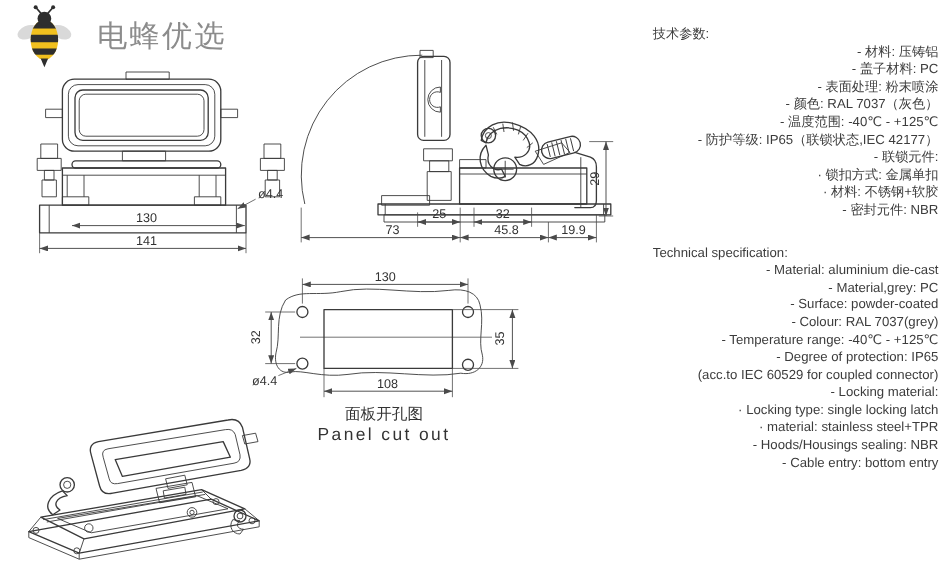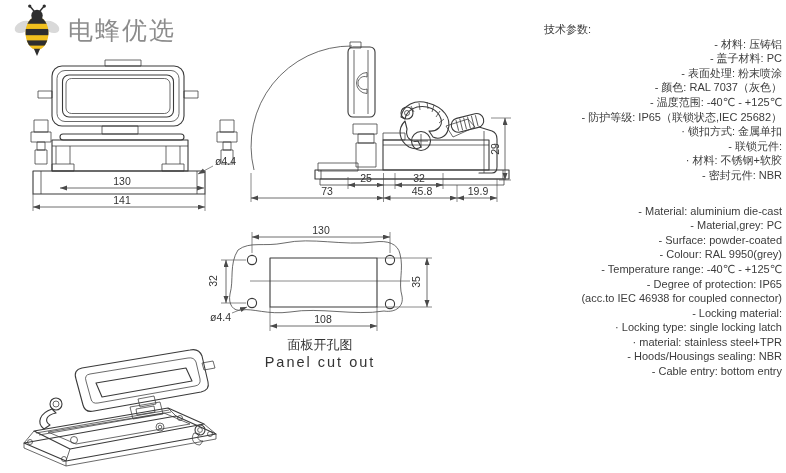--- a/index.html
+++ b/index.html
@@ -8,7 +8,7 @@
     font-family:"Liberation Sans","DejaVu Sans",sans-serif;
     color:#333;overflow:hidden;
   }
-  .abs{position:absolute;}
+  .abs{position:absolute;gap:13px;}
   
   #logo{left:14px;top:4px;width:300px;height:52px;display:flex;align-items:center;}
   #logo .txt{margin-left:8px;}

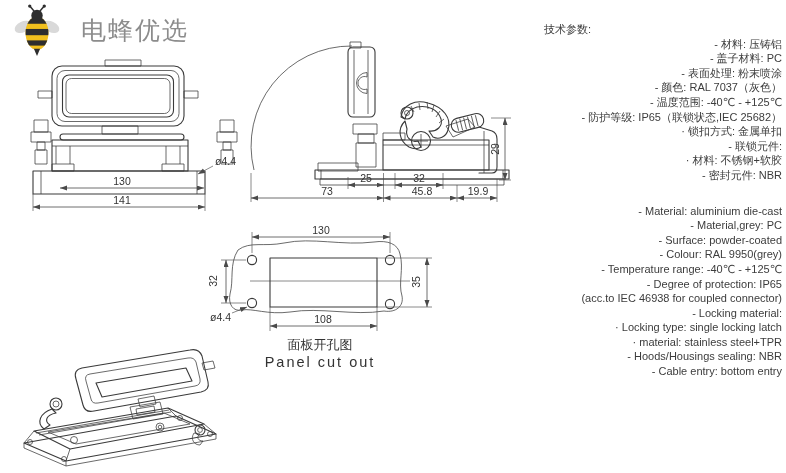--- a/index.html
+++ b/index.html
@@ -252,7 +252,7 @@
     <div class="spec-line">- 表面处理: 粉末喷涂</div>
     <div class="spec-line">- 颜色: RAL 7037（灰色）</div>
     <div class="spec-line">- 温度范围: -40℃ - +125℃</div>
-    <div class="spec-line">- 防护等级: IP65（联锁状态,IEC 25682）</div>
+    <div class="spec-line">- 防护等级: IP65（联锁状态,IEC 42177）</div>
     <div class="spec-line">     · 锁扣方式: 金属单扣</div>
     <div class="spec-line">- 联锁元件:</div>
     <div class="spec-line">     · 材料: 不锈钢+软胶</div>

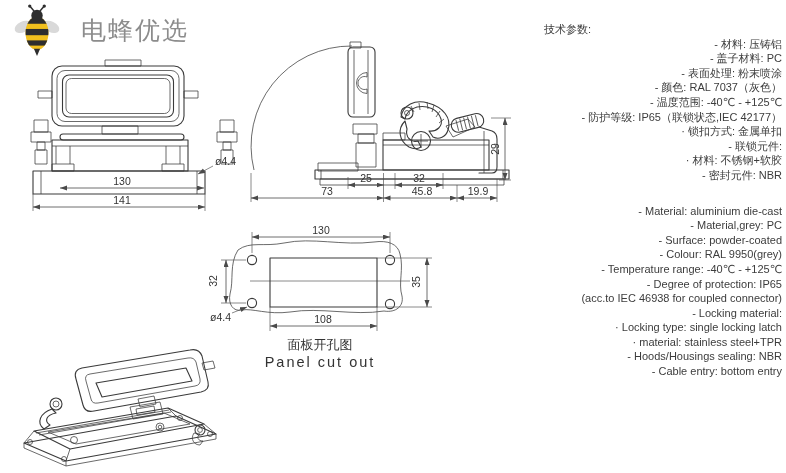--- a/index.html
+++ b/index.html
@@ -253,8 +253,8 @@
     <div class="spec-line">- 颜色: RAL 7037（灰色）</div>
     <div class="spec-line">- 温度范围: -40℃ - +125℃</div>
     <div class="spec-line">- 防护等级: IP65（联锁状态,IEC 42177）</div>
+    <div class="spec-line">- 联锁元件:</div>
     <div class="spec-line">     · 锁扣方式: 金属单扣</div>
-    <div class="spec-line">- 联锁元件:</div>
     <div class="spec-line">     · 材料: 不锈钢+软胶</div>
     <div class="spec-line">- 密封元件: NBR</div>
   </div>

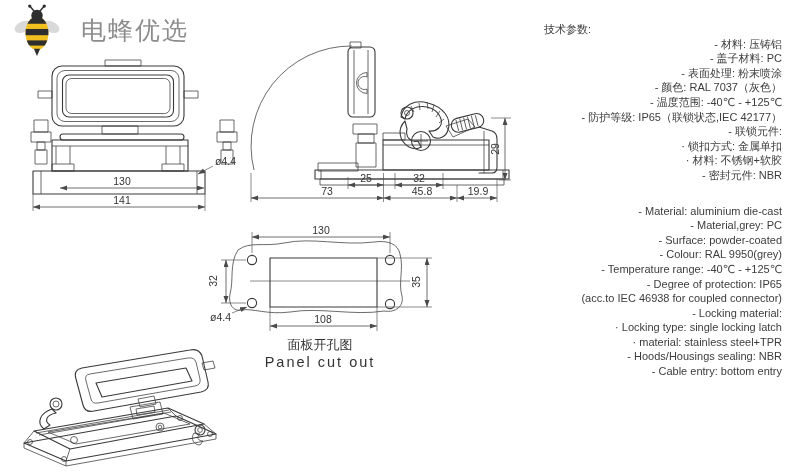--- a/index.html
+++ b/index.html
@@ -259,6 +259,7 @@
     <div class="spec-line">- 密封元件: NBR</div>
   </div>
   <div id="specs-en">
+    <div class="spec-title">Technical specification:</div>
     <div class="spec-line">- Material: aluminium die-cast</div>
     <div class="spec-line">- Material,grey: PC</div>
     <div class="spec-line">- Surface: powder-coated</div>

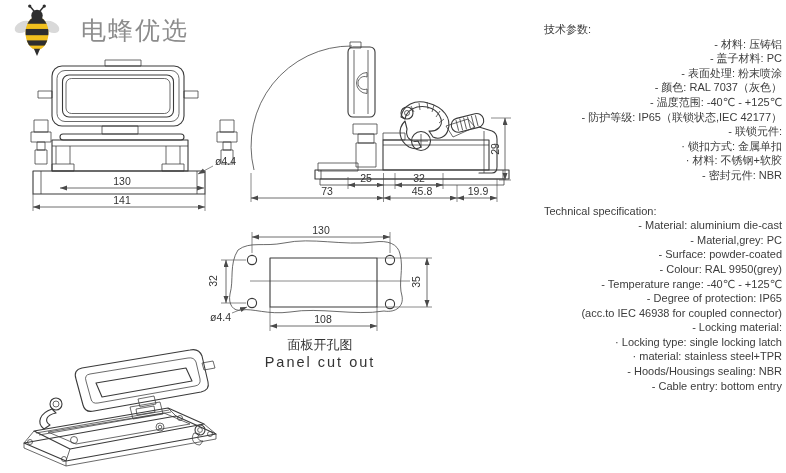--- a/index.html
+++ b/index.html
@@ -263,7 +263,7 @@
     <div class="spec-line">- Material: aluminium die-cast</div>
     <div class="spec-line">- Material,grey: PC</div>
     <div class="spec-line">- Surface: powder-coated</div>
-    <div class="spec-line">- Colour: RAL 9950(grey)</div>
+    <div class="spec-line">- Colour: RAL 7037(grey)</div>
     <div class="spec-line">- Temperature range: -40℃ - +125℃</div>
     <div class="spec-line">- Degree of protection: IP65</div>
     <div class="spec-line">  (acc.to IEC 46938 for coupled connector)</div>

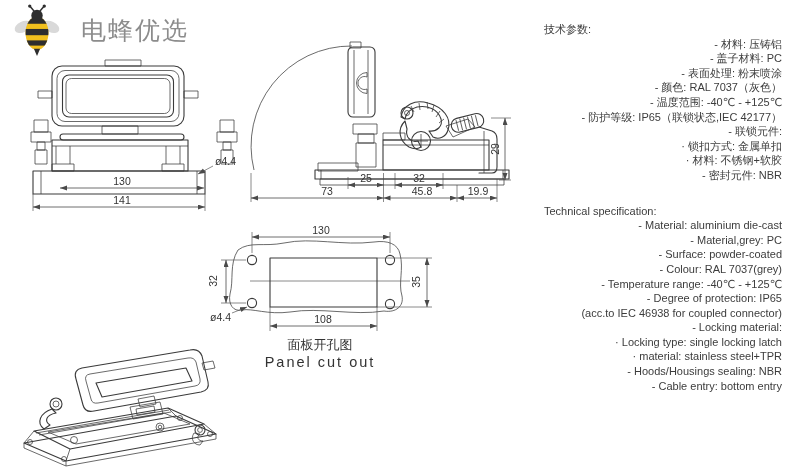--- a/index.html
+++ b/index.html
@@ -266,7 +266,7 @@
     <div class="spec-line">- Colour: RAL 7037(grey)</div>
     <div class="spec-line">- Temperature range: -40℃ - +125℃</div>
     <div class="spec-line">- Degree of protection: IP65</div>
-    <div class="spec-line">  (acc.to IEC 46938 for coupled connector)</div>
+    <div class="spec-line">  (acc.to IEC 60529 for coupled connector)</div>
     <div class="spec-line">- Locking material:</div>
     <div class="spec-line">     · Locking type: single locking latch</div>
     <div class="spec-line">     · material: stainless steel+TPR</div>

